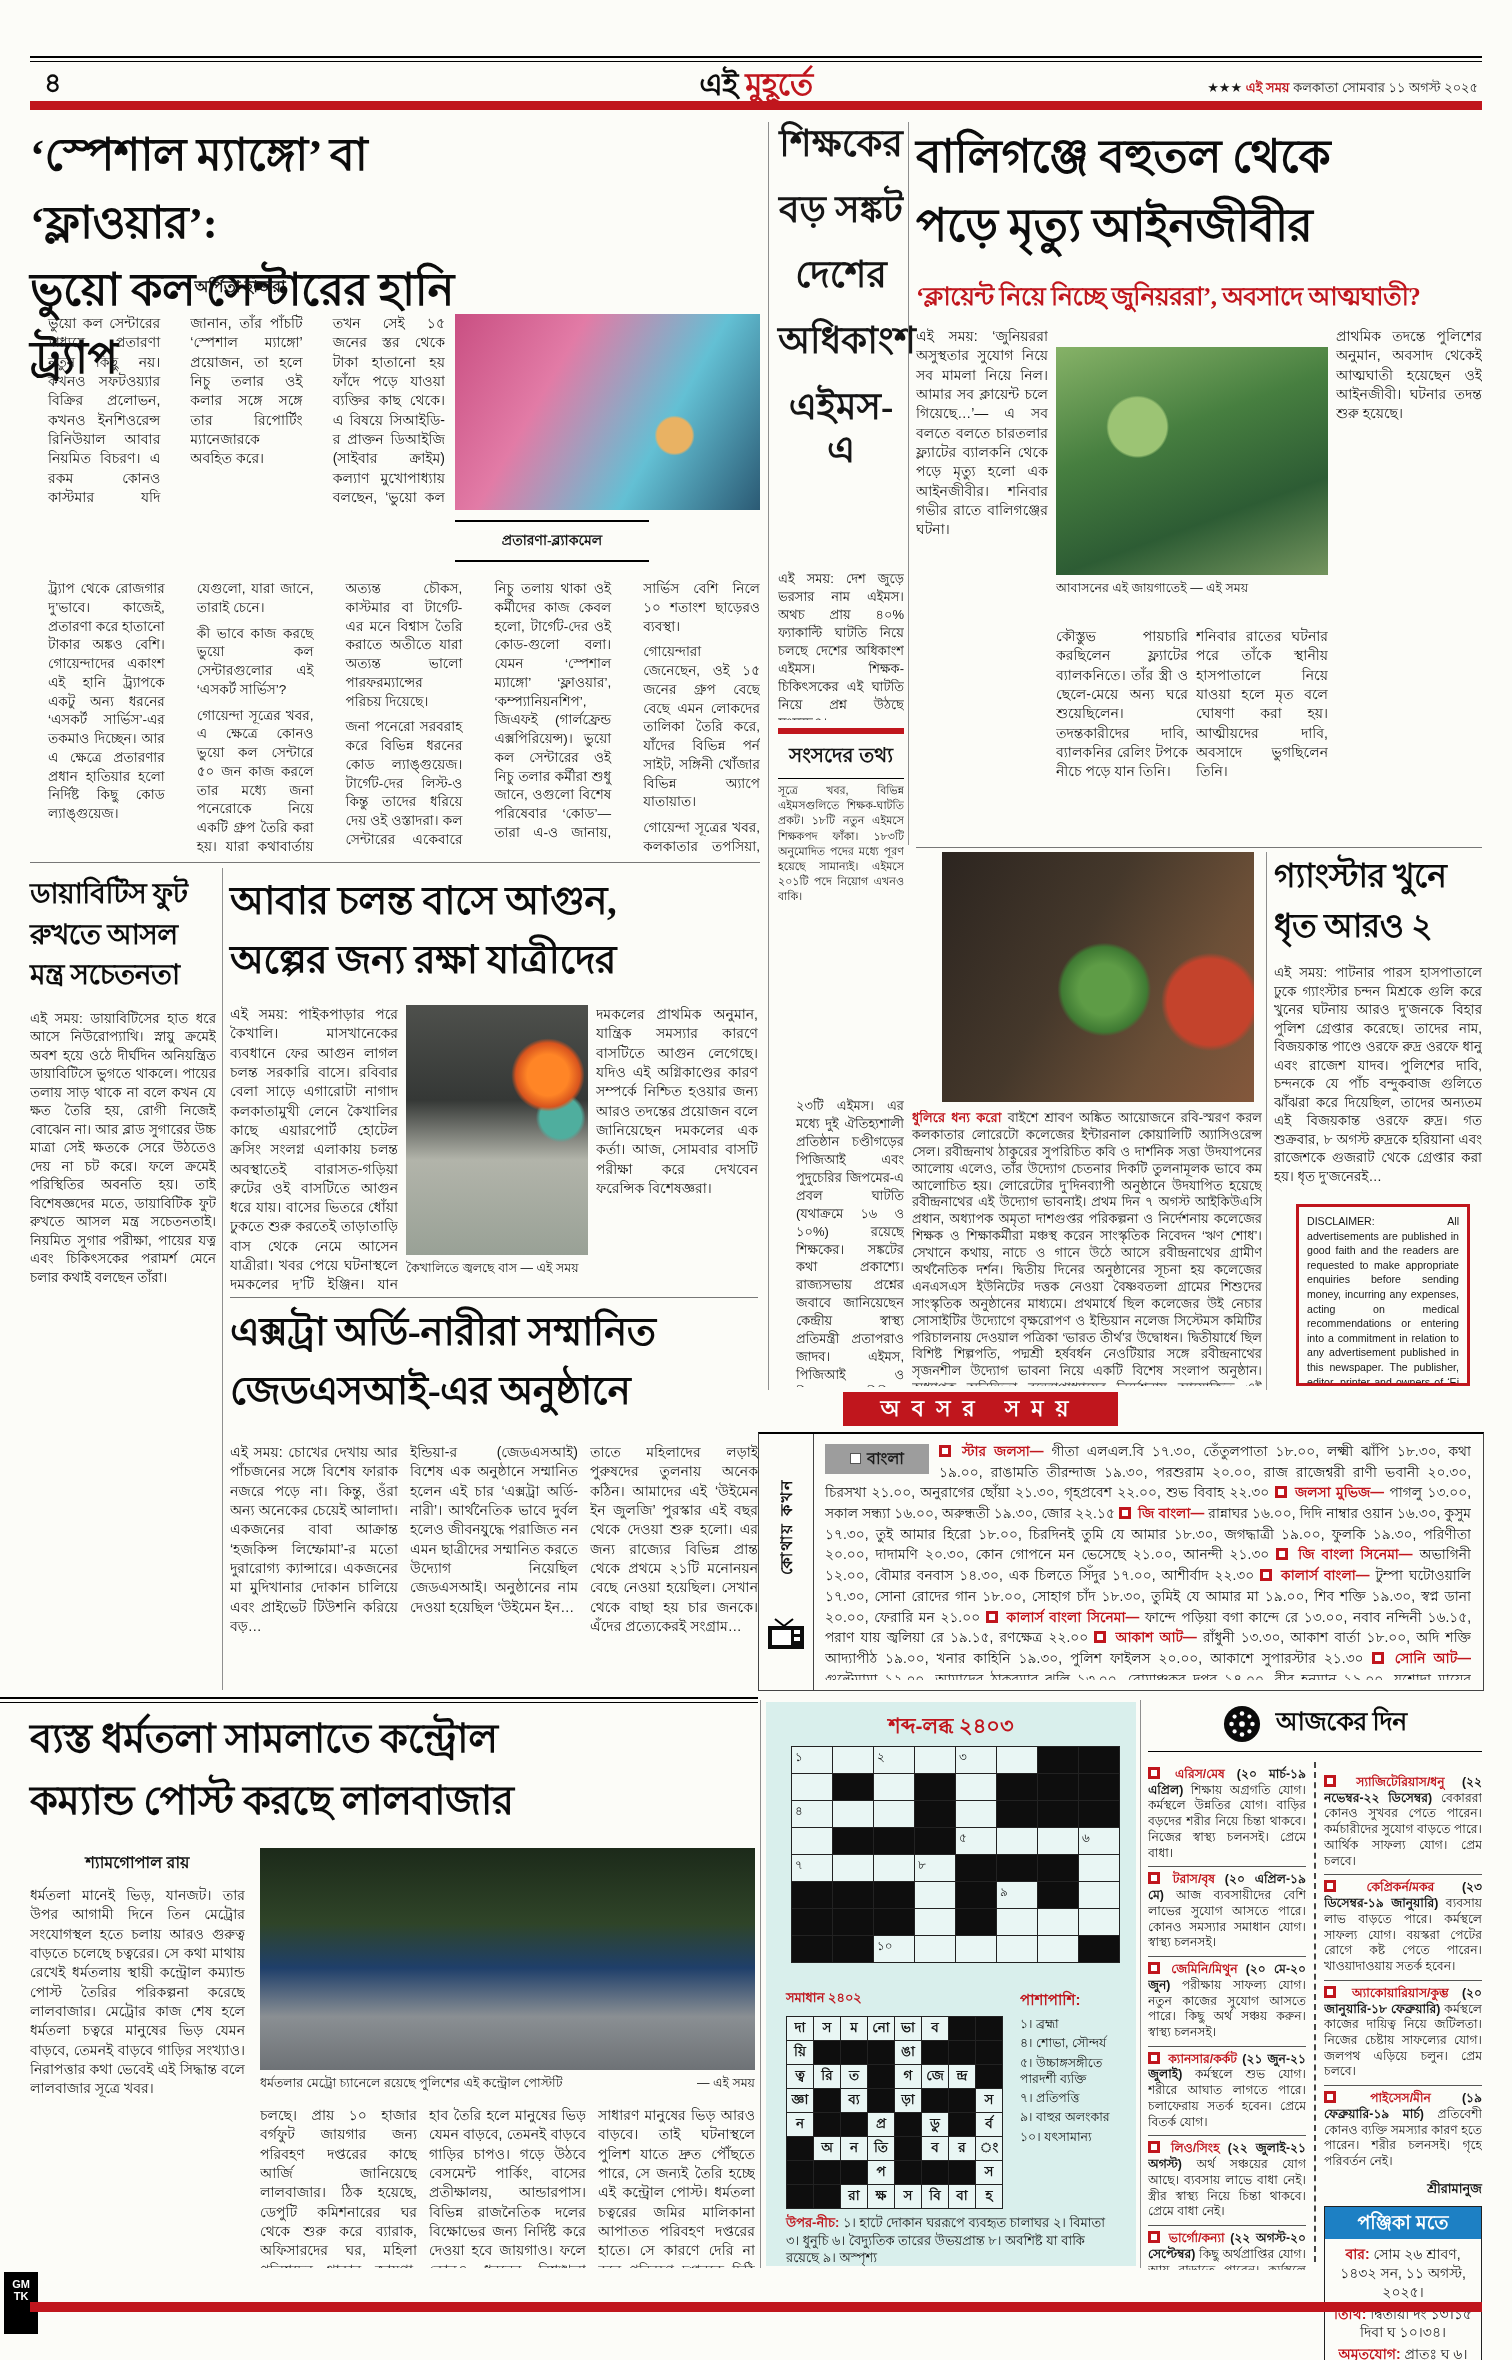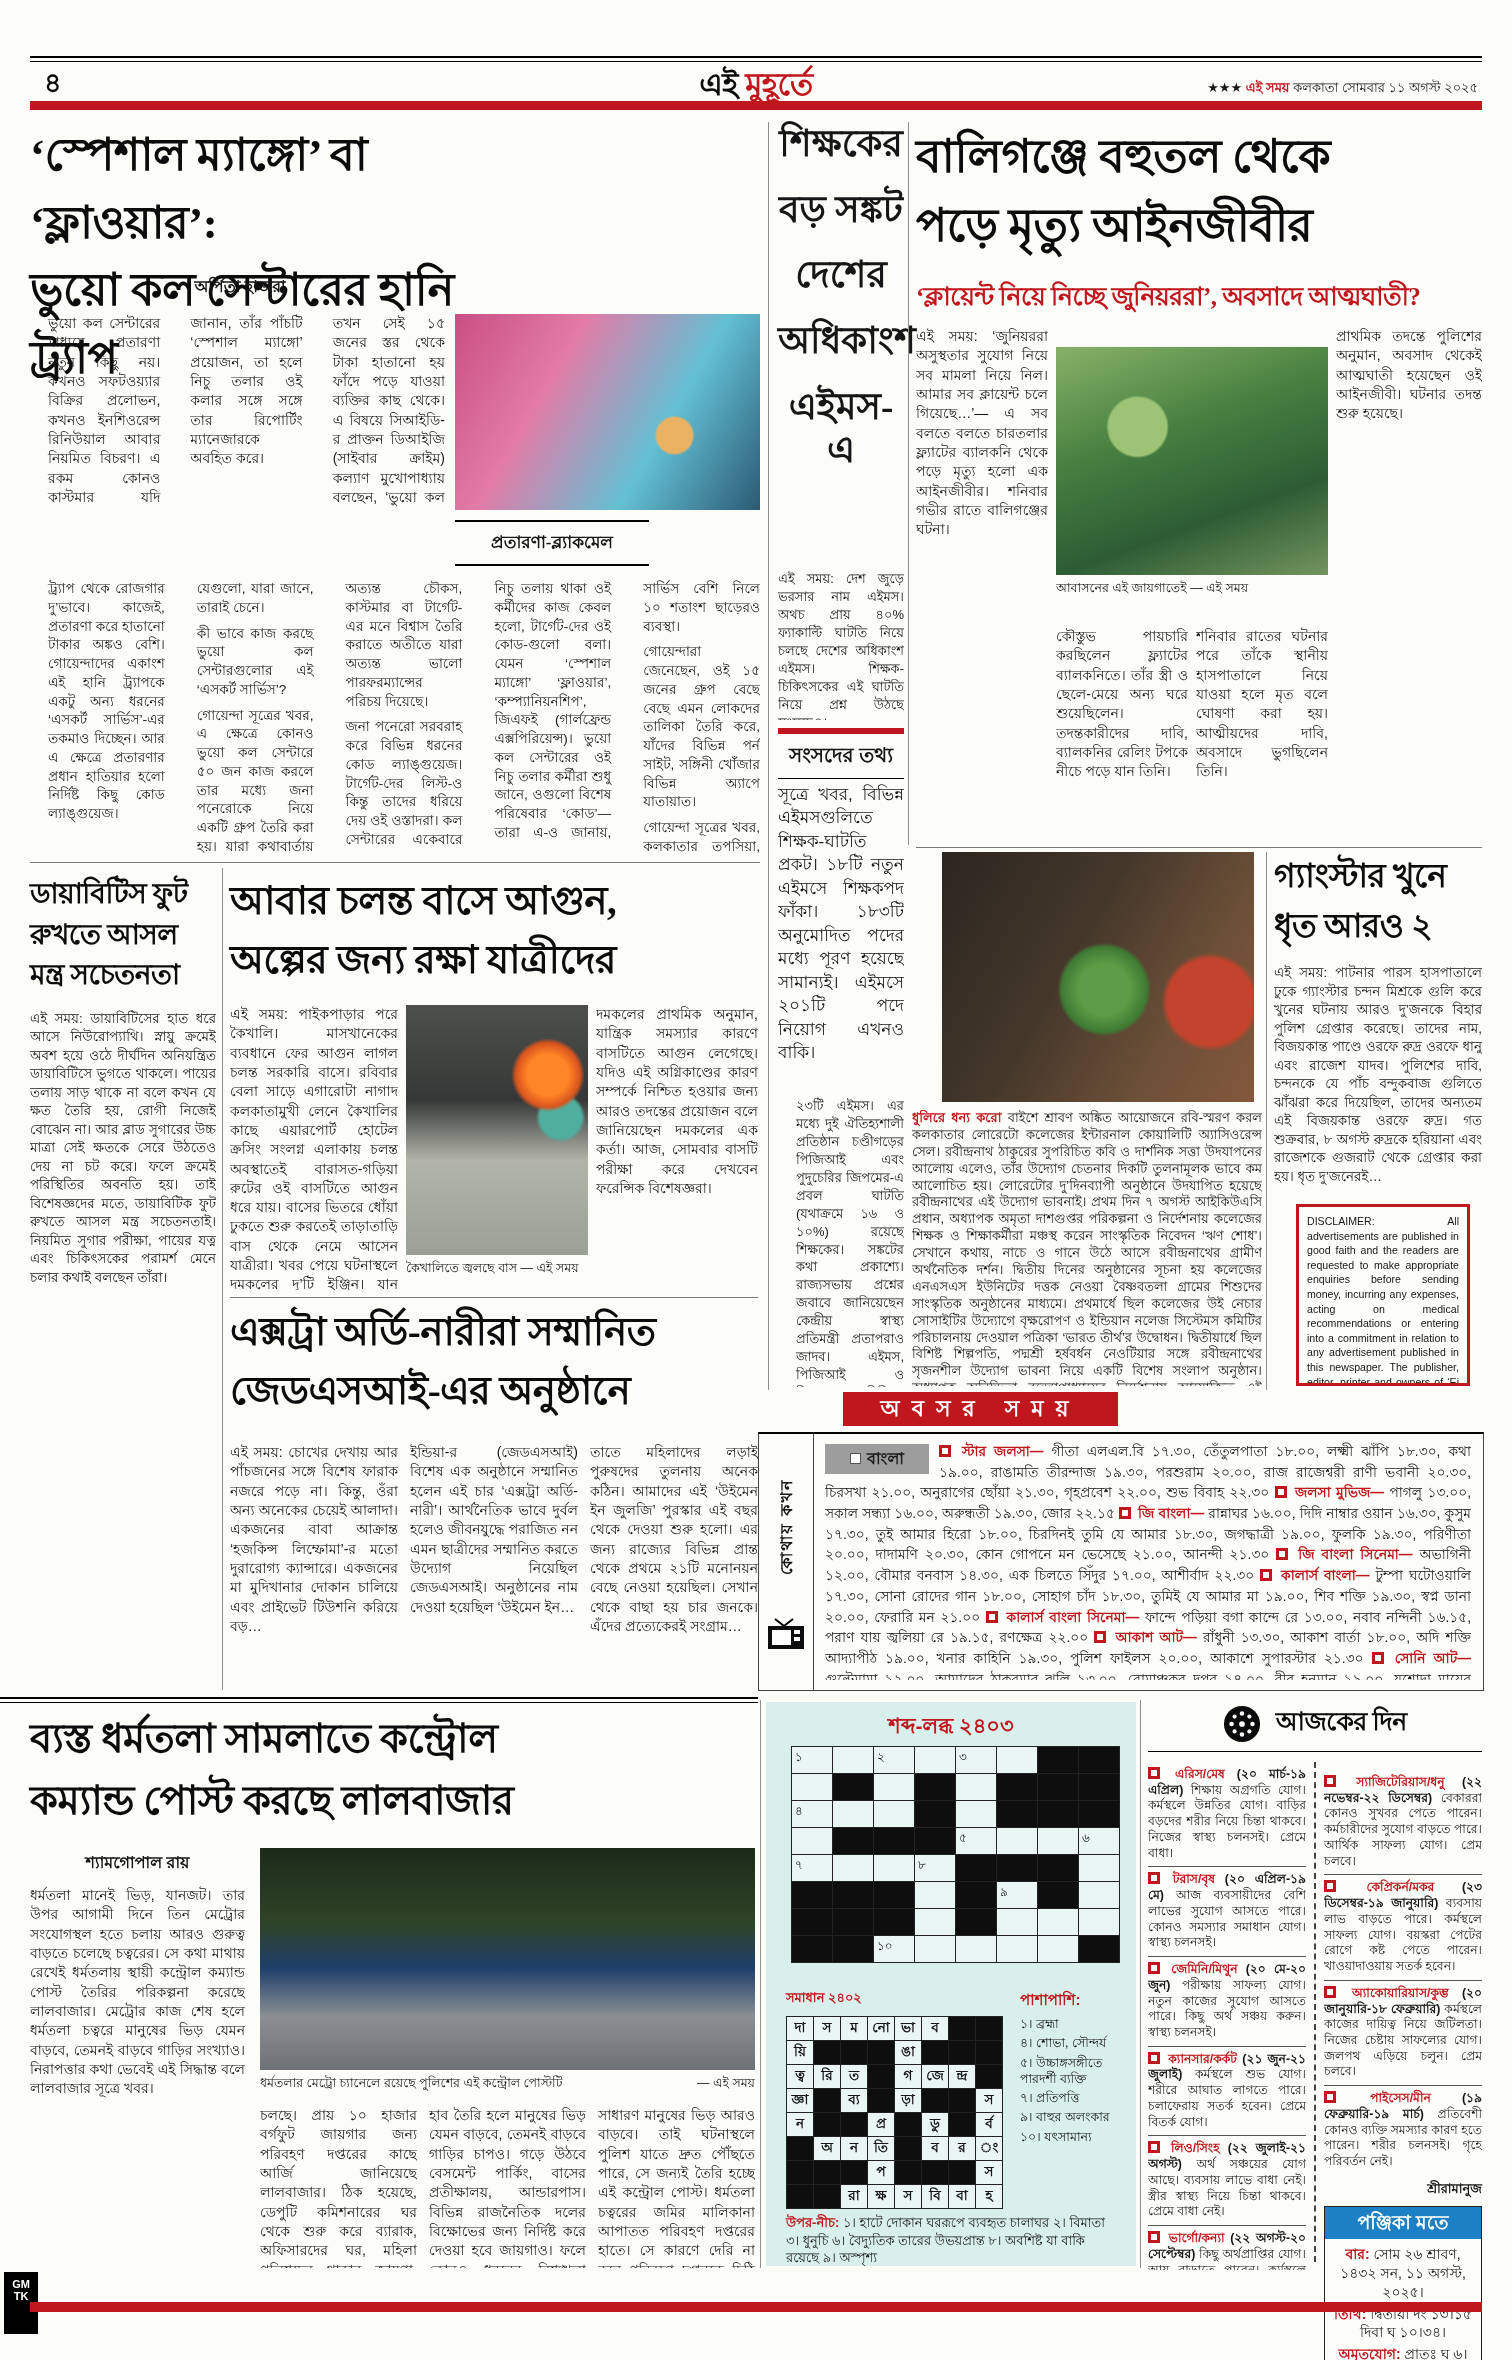--- a/index.html
+++ b/index.html
@@ -29,7 +29,7 @@
             linear-gradient(120deg,#2c2520 0%,#45382b 42%,#6b4f37 72%,#84583c 100%)}
   .ph-dharm{background:linear-gradient(180deg,#1c2a1a 0%,#2f4428 34%,#1f3f6a 54%,#8a8f93 76%,#6e7276 100%)}
   .subheadbox{border-top:2px solid #000;border-bottom:2px solid #000;text-align:center;
-              font-weight:bold;font-size:17px;padding:7px 2px;font-family:"Liberation Serif",serif}
+              font-weight:bold;font-size:14px;padding:7px 2px;font-family:"Liberation Serif",serif}
   .stackline{font-family:"Liberation Serif","DejaVu Serif",serif;font-weight:700;font-size:37px;
              line-height:1.18;margin-bottom:22px;text-align:center}
   .infobox{border-top:6px solid var(--accent)}

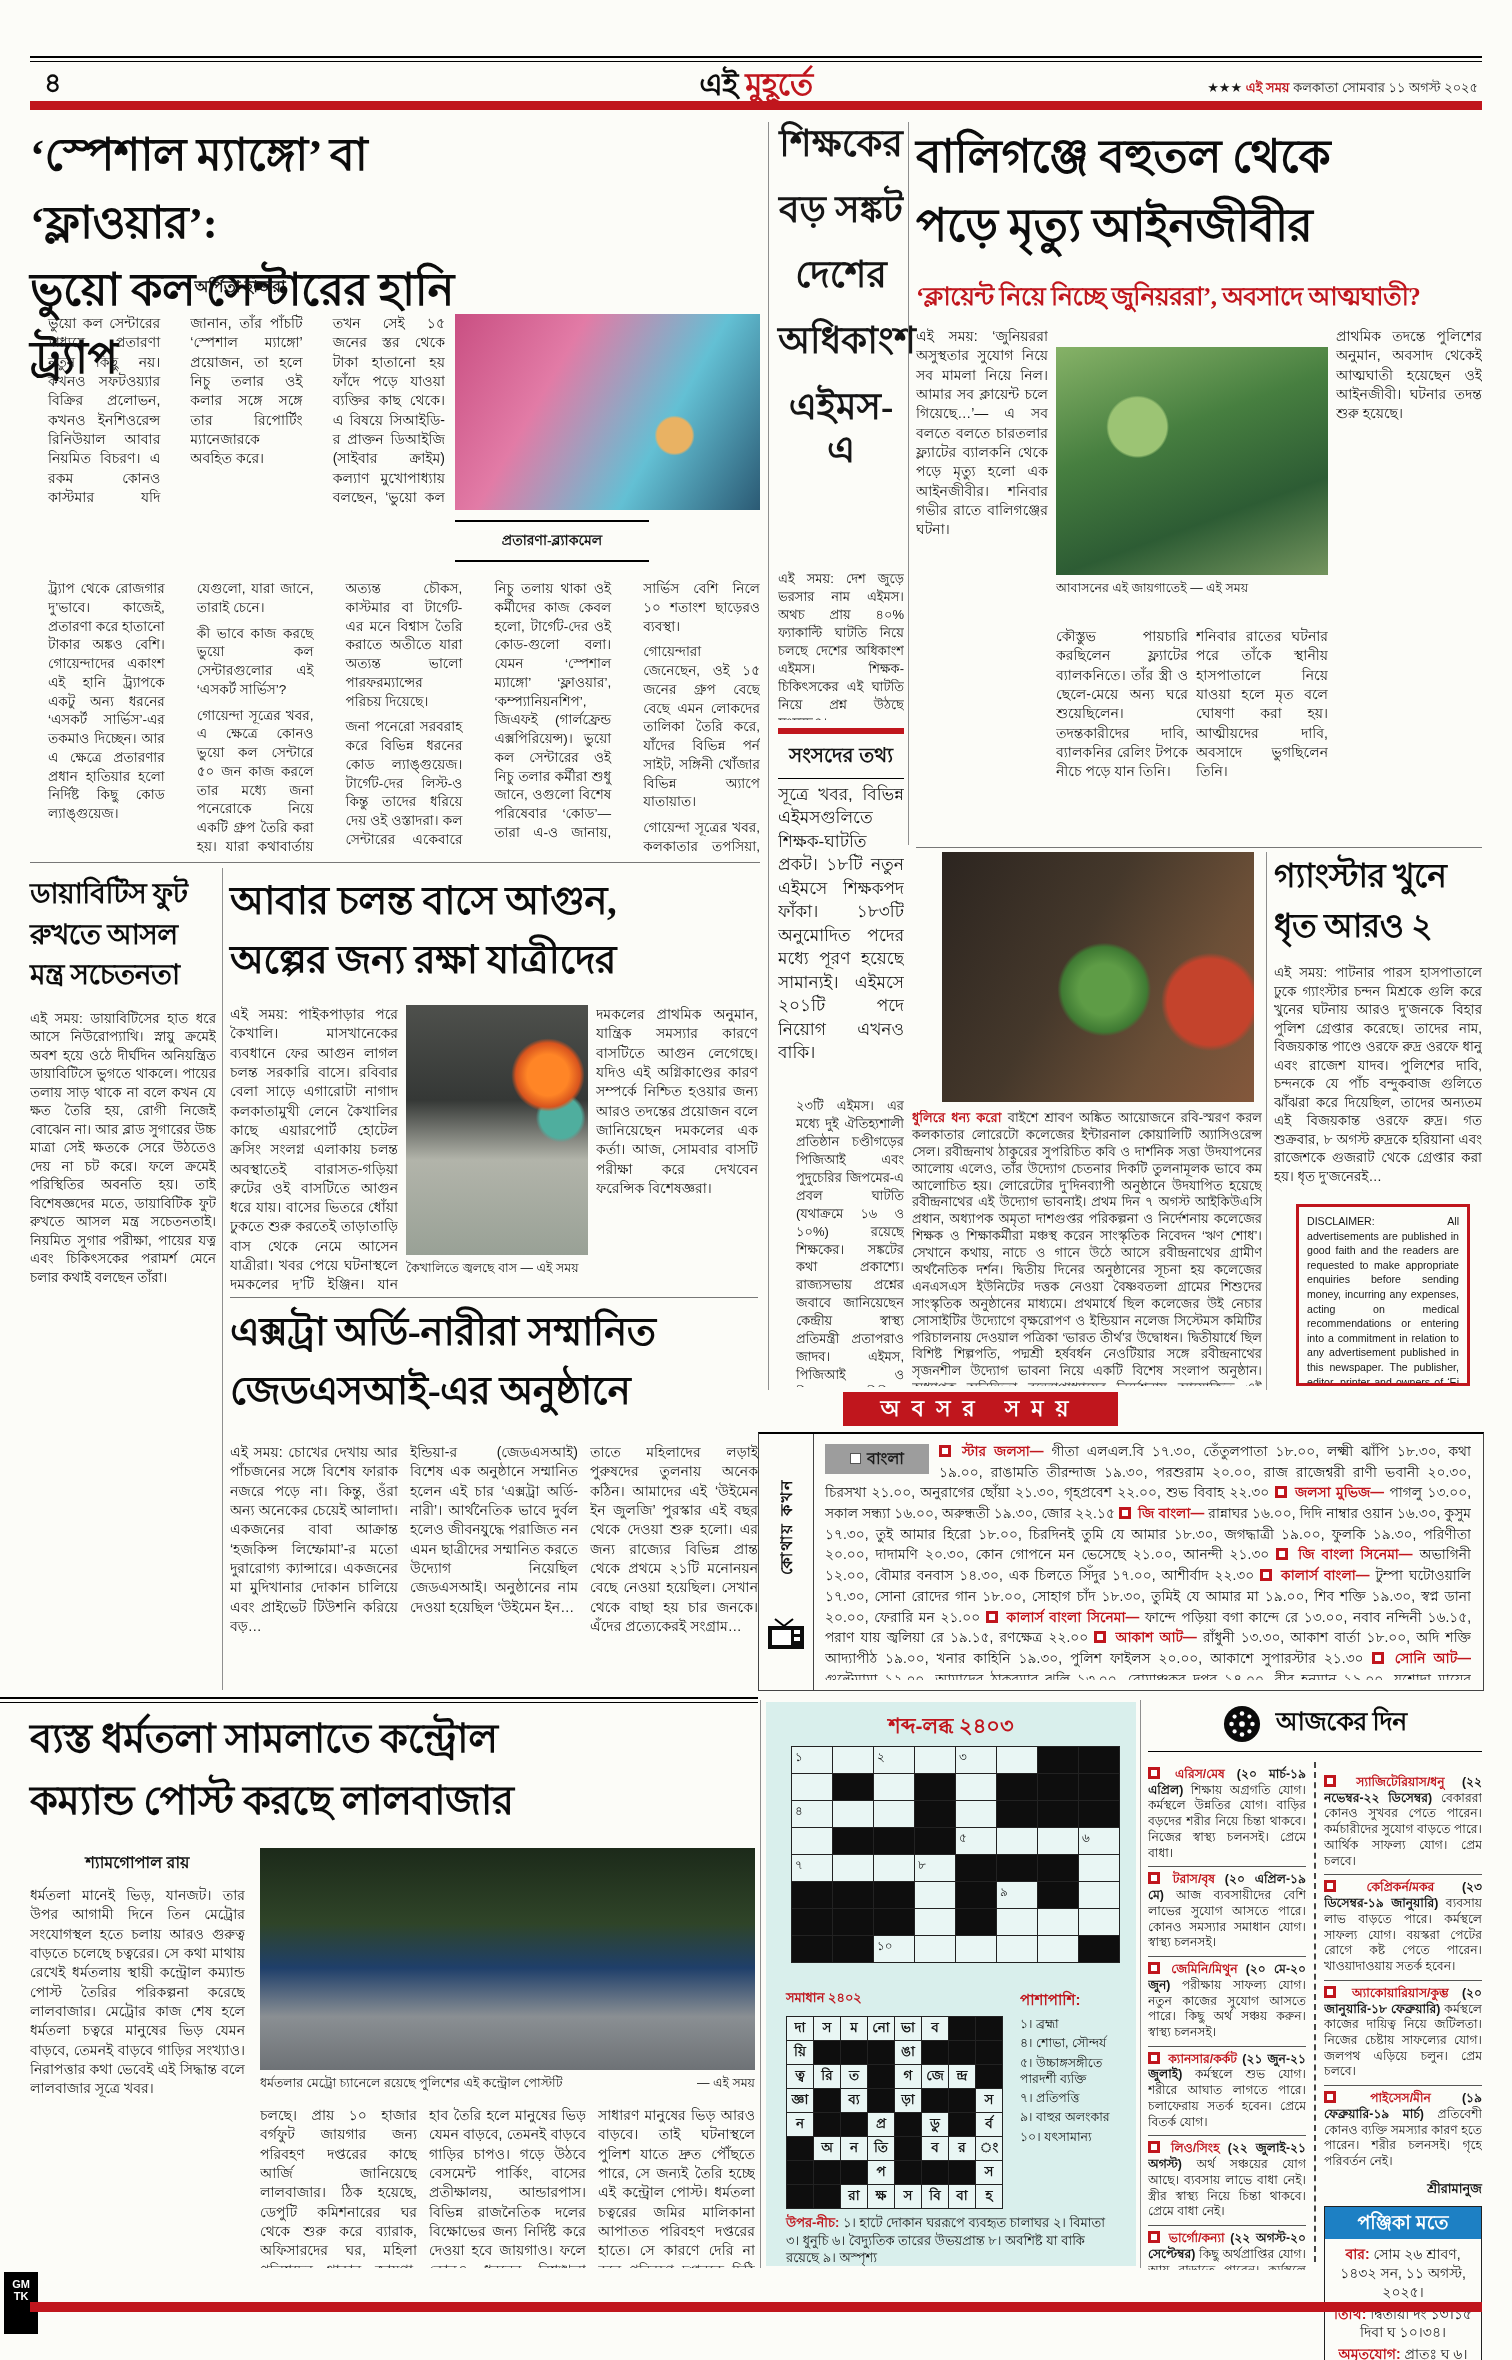--- a/index.html
+++ b/index.html
@@ -110,7 +110,7 @@
     <div class="abs body" style="left:0;top:448px;width:126px;height:150px;font-size:13px">এই সময়: দেশ জুড়ে ভরসার নাম এইমস। অথচ প্রায় ৪০% ফ্যাকাল্টি ঘাটতি নিয়ে চলছে দেশের অধিকাংশ এইমস। শিক্ষক-চিকিৎসকের এই ঘাটতি নিয়ে প্রশ্ন উঠছে সংসদেও।</div>
     <div class="abs infobox" style="left:0;top:606px;width:126px;height:356px">
       <h4>সংসদের তথ্য</h4>
-      <div class="body" style="font-size:17px;height:290px">সূত্রে খবর, বিভিন্ন এইমসগুলিতে শিক্ষক-ঘাটতি প্রকট। ১৮টি নতুন এইমসে শিক্ষকপদ ফাঁকা। ১৮৩টি অনুমোদিত পদের মধ্যে পূরণ হয়েছে সামান্যই। এইমসে ২০১টি পদে নিয়োগ এখনও বাকি।</div>
+      <div class="body" style="font-size:11px;height:290px">সূত্রে খবর, বিভিন্ন এইমসগুলিতে শিক্ষক-ঘাটতি প্রকট। ১৮টি নতুন এইমসে শিক্ষকপদ ফাঁকা। ১৮৩টি অনুমোদিত পদের মধ্যে পূরণ হয়েছে সামান্যই। এইমসে ২০১টি পদে নিয়োগ এখনও বাকি।</div>
     </div>
     <div class="abs body" style="left:0;top:975px;width:126px;height:290px;font-size:13px">
       <p>২৩টি এইমস। এর মধ্যে দুই ঐতিহ্যশালী প্রতিষ্ঠান চণ্ডীগড়ের পিজিআই এবং পুদুচেরির জিপমের-এ প্রবল ঘাটতি (যথাক্রমে ১৬ ও ১০%) রয়েছে শিক্ষকের। সঙ্কটের কথা প্রকাশ্যে। রাজ্যসভায় প্রশ্নের জবাবে জানিয়েছেন কেন্দ্রীয় স্বাস্থ্য প্রতিমন্ত্রী প্রতাপরাও জাদব। এইমস, পিজিআই ও জিপমের মিলিয়ে মোট কয়েক হাজার শিক্ষকপদ শূন্য। সব মিলিয়ে এই ২৫ প্রতিষ্ঠানে অশিক্ষক পদ খালি অন্তত ২২ হাজার।</p>

